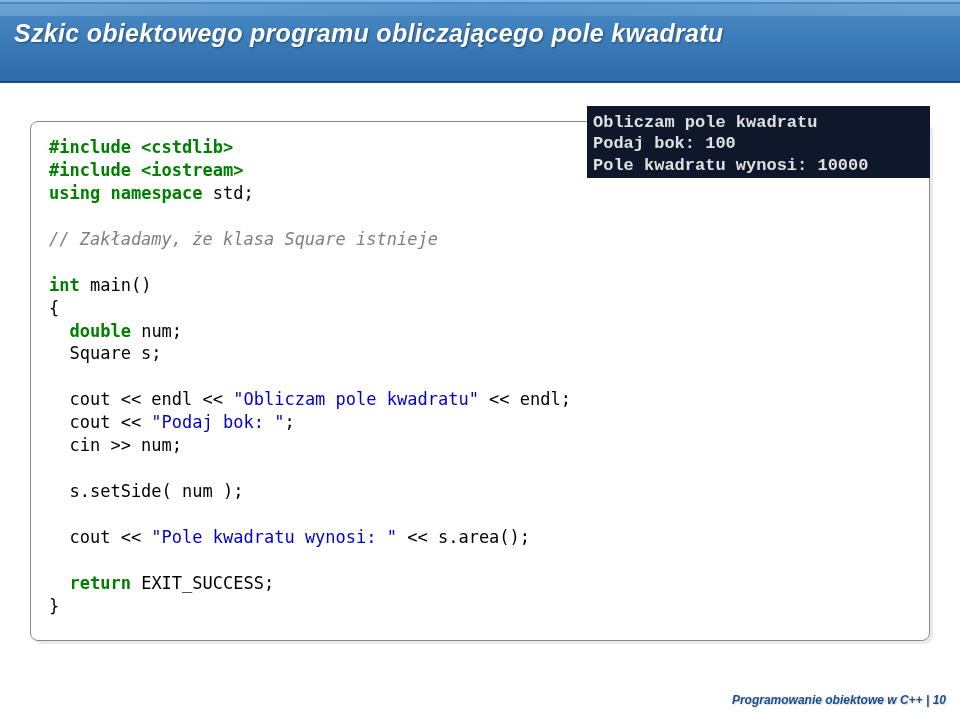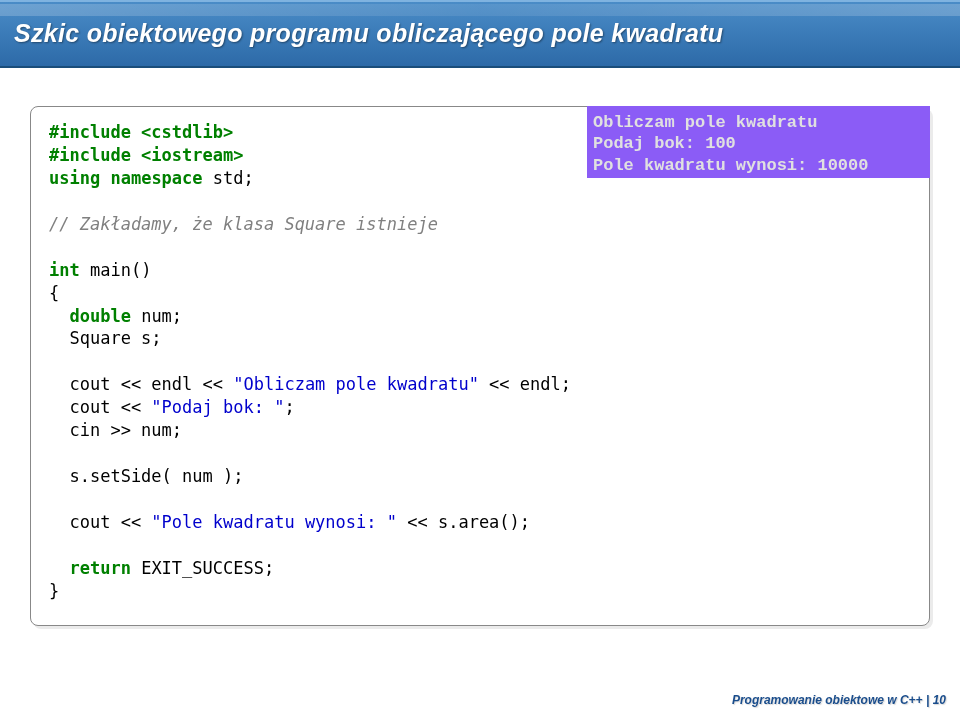--- a/index.html
+++ b/index.html
@@ -20,7 +20,7 @@
     .header-band {
       position: relative;
       width: 100%;
-      height: 68px;
+      height: 83px;
       background: linear-gradient(to bottom, #4a8cc7 0%, #3b7bb8 50%, #2d6aa8 100%);
       border-top: 2px solid #7fb3e0;
       border-bottom: 2px solid #1a4d7a;

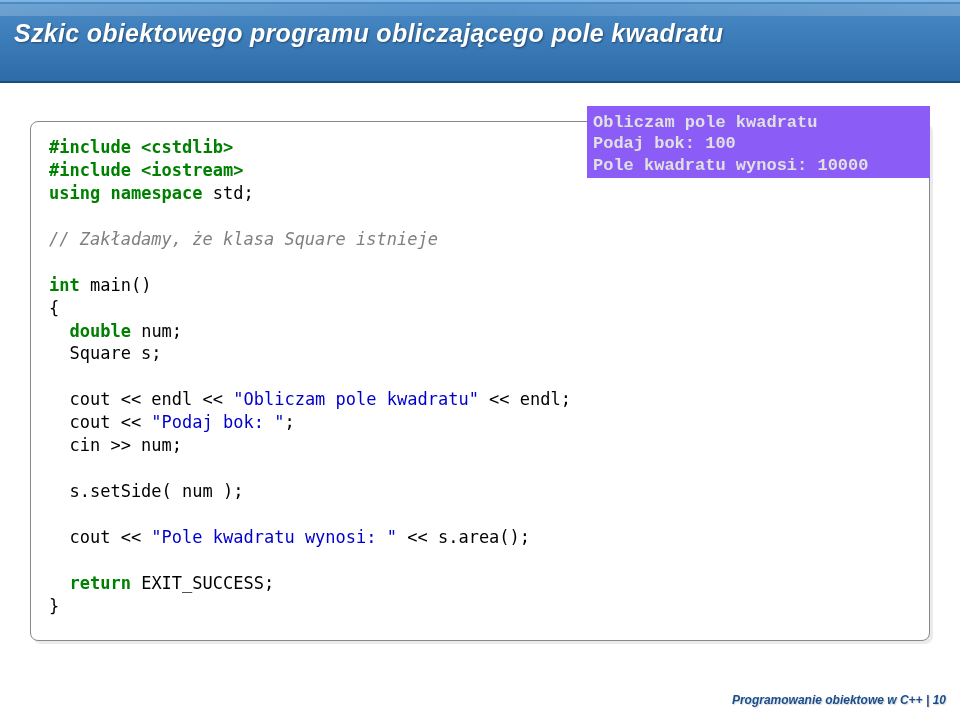--- a/index.html
+++ b/index.html
@@ -83,7 +83,7 @@
       right: 30px;
       width: 343px;
       height: 72px;
-      background: #8b5cf6;
+      background: #0f172a;
       padding: 6px 6px;
       font-family: "Courier New", monospace;
       font-size: 17px;

